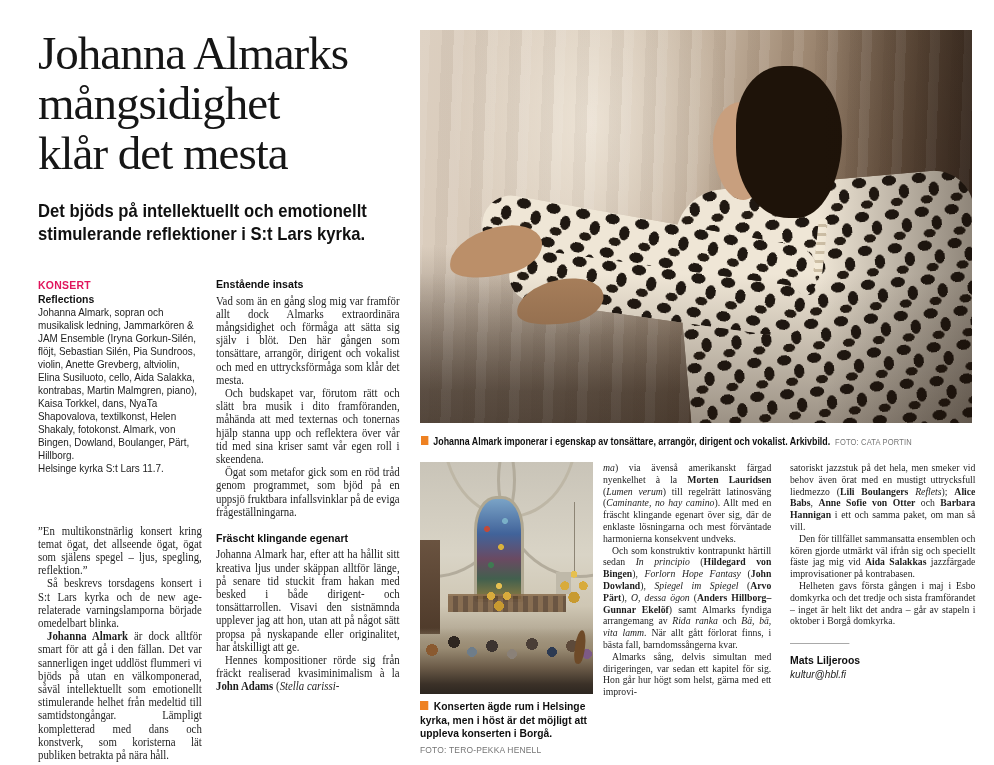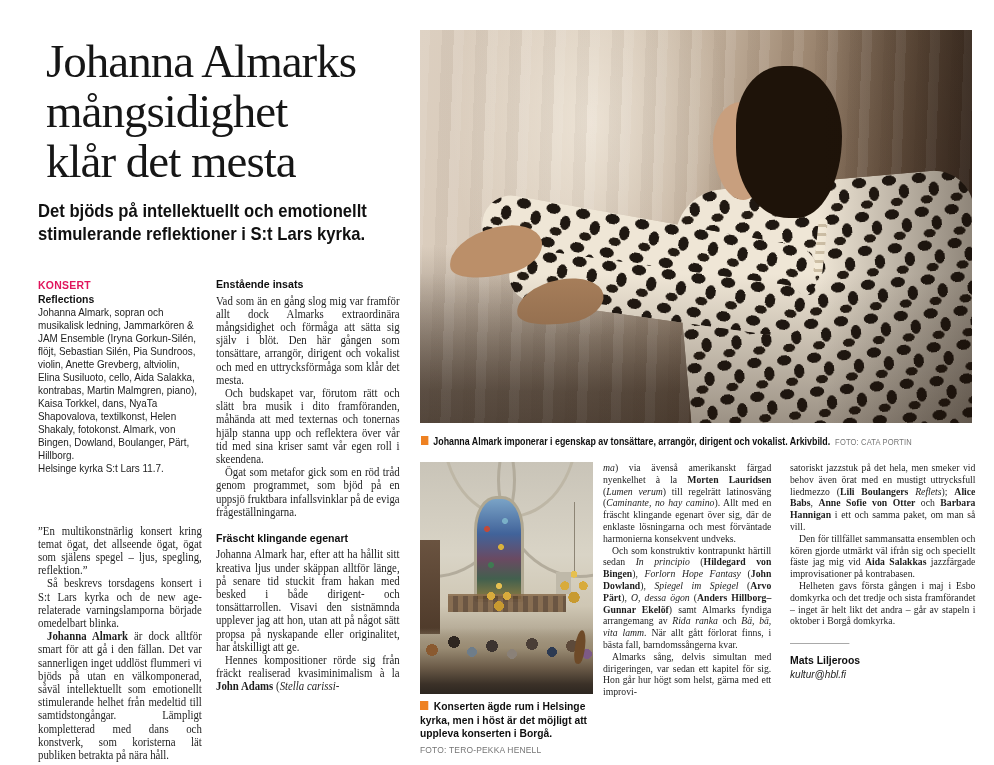--- a/index.html
+++ b/index.html
@@ -8,7 +8,7 @@
         font-family:"Liberation Serif",serif;color:#1d1d1d;}
 
   
-  .headline{position:absolute;left:38px;top:28px;width:380px;margin:8px;
+  .headline{position:absolute;left:38px;top:28px;width:380px;margin:0;
     font-family:"Liberation Serif","DejaVu Serif",serif;font-weight:400;
     font-size:47px;line-height:50px;letter-spacing:-1px;color:#161616;white-space:pre-line;}
   .subhead{position:absolute;left:38px;top:200px;width:430px;margin:0;

